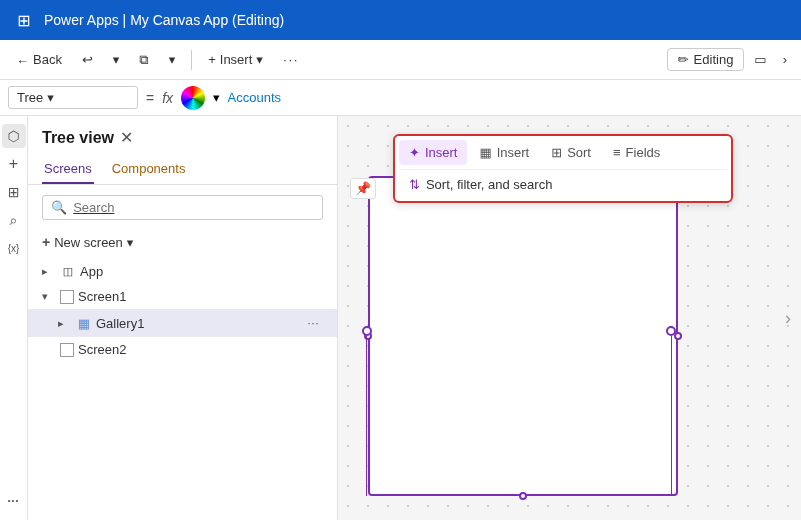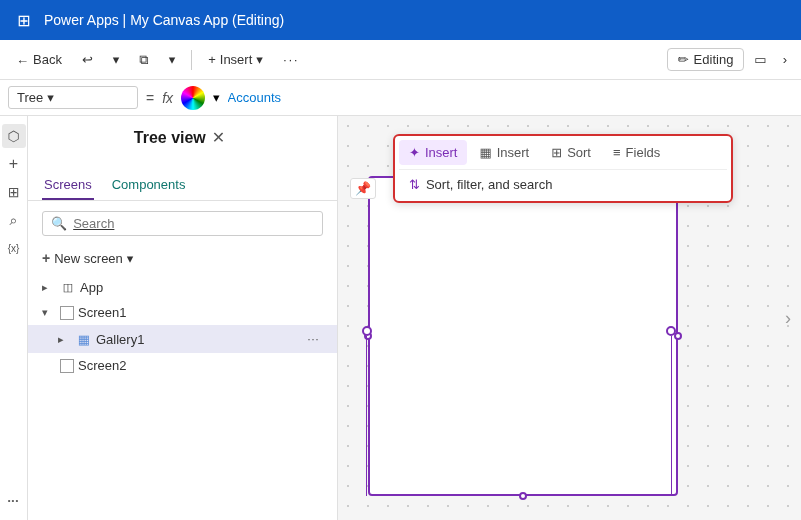--- a/index.html
+++ b/index.html
@@ -135,7 +135,7 @@
     .tree-header {
       display: flex;
       align-items: center;
-      justify-content: center;
+      justify-content: flex-start;
       padding: 10px 14px 6px 14px;
     }
     .tree-title { font-size: 16px; font-weight: 600; color: #1a1a1a; }

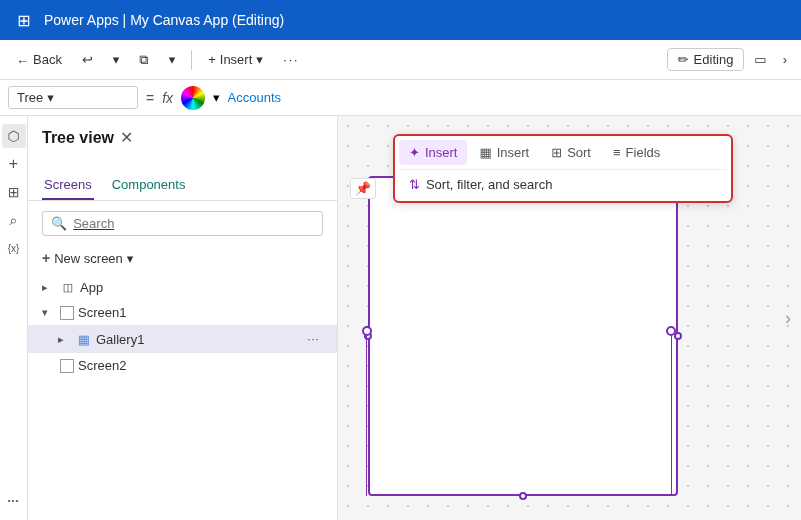--- a/index.html
+++ b/index.html
@@ -154,7 +154,6 @@
       display: flex;
       padding: 0 14px;
       border-bottom: 1px solid #e0e0e0;
-      margin-top: 16px;
     }
     .tree-tab {
       padding: 6px 2px;

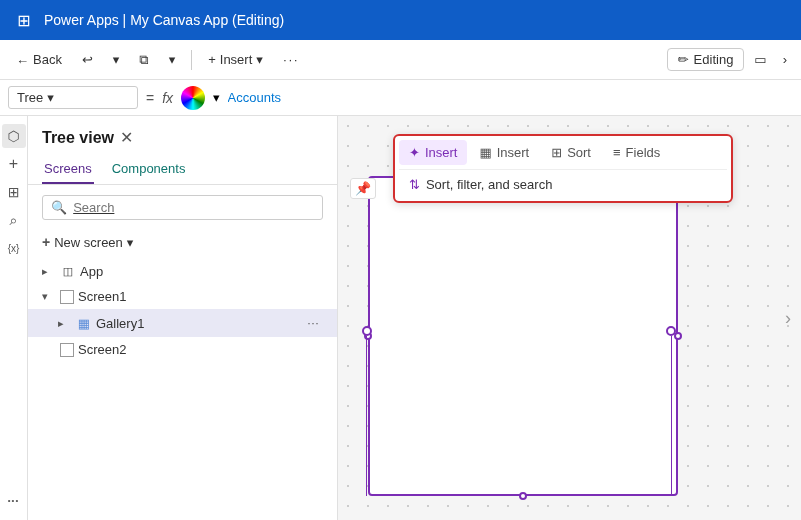--- a/index.html
+++ b/index.html
@@ -160,7 +160,7 @@
       margin-right: 16px;
       cursor: pointer;
       font-size: 13px;
-      color: #0f766e;
+      color: #a16207;
       border-bottom: 2px solid transparent;
       background: none;
       border-top: none;

